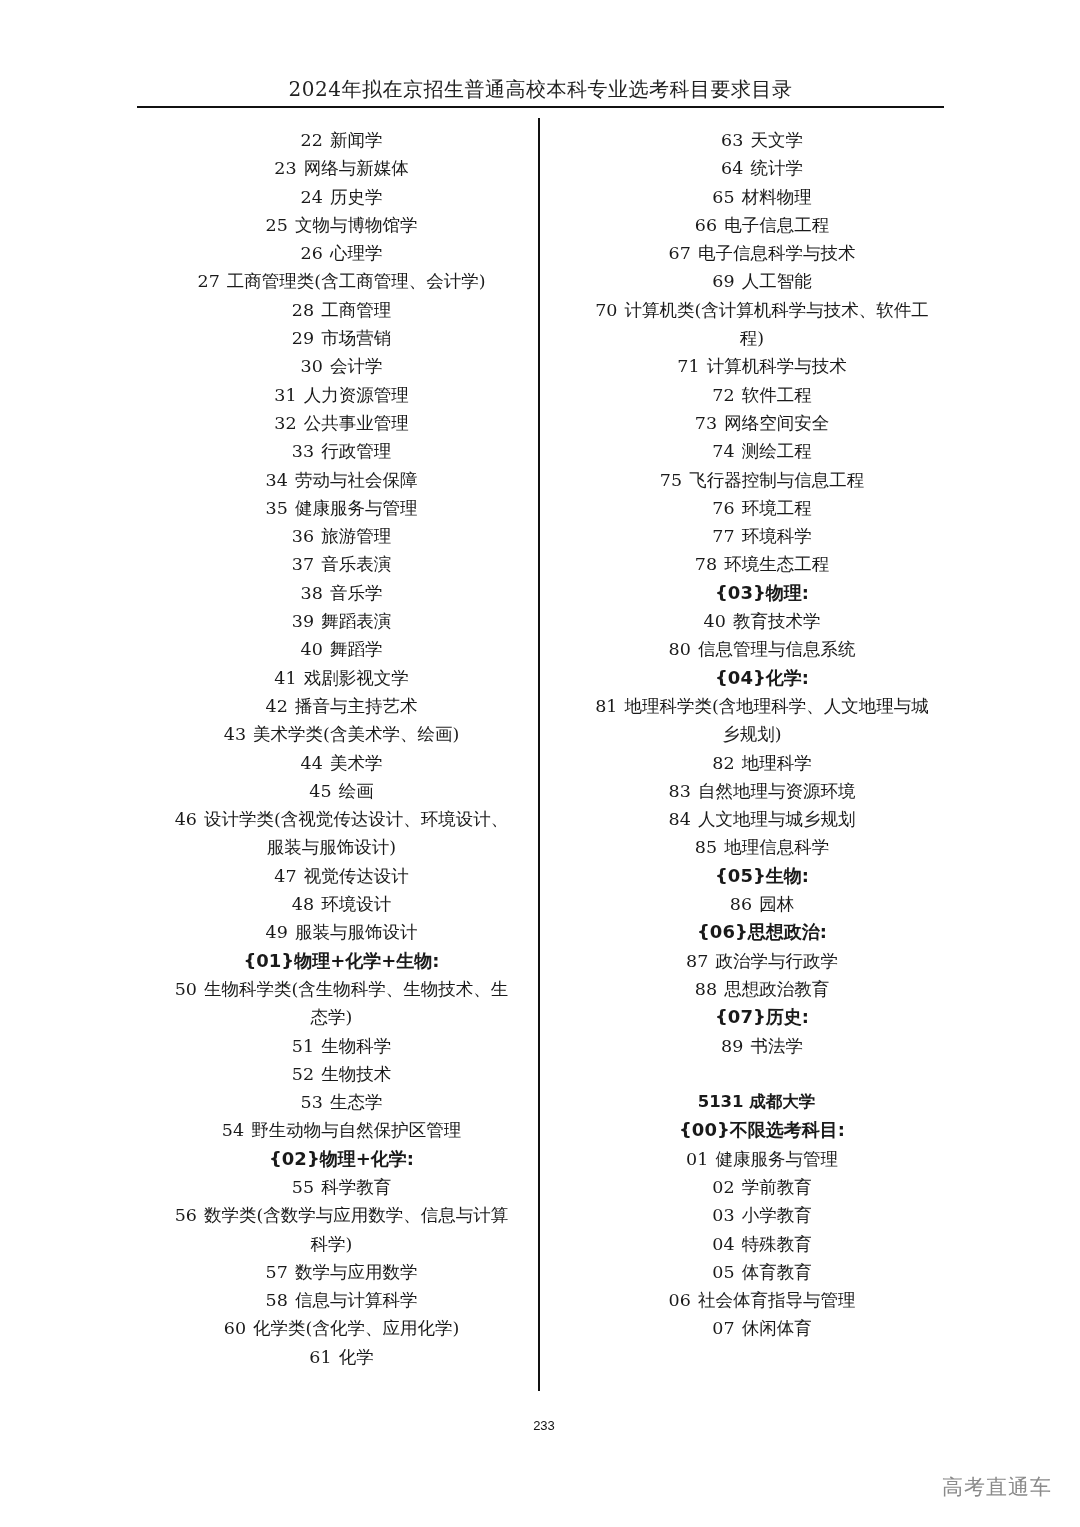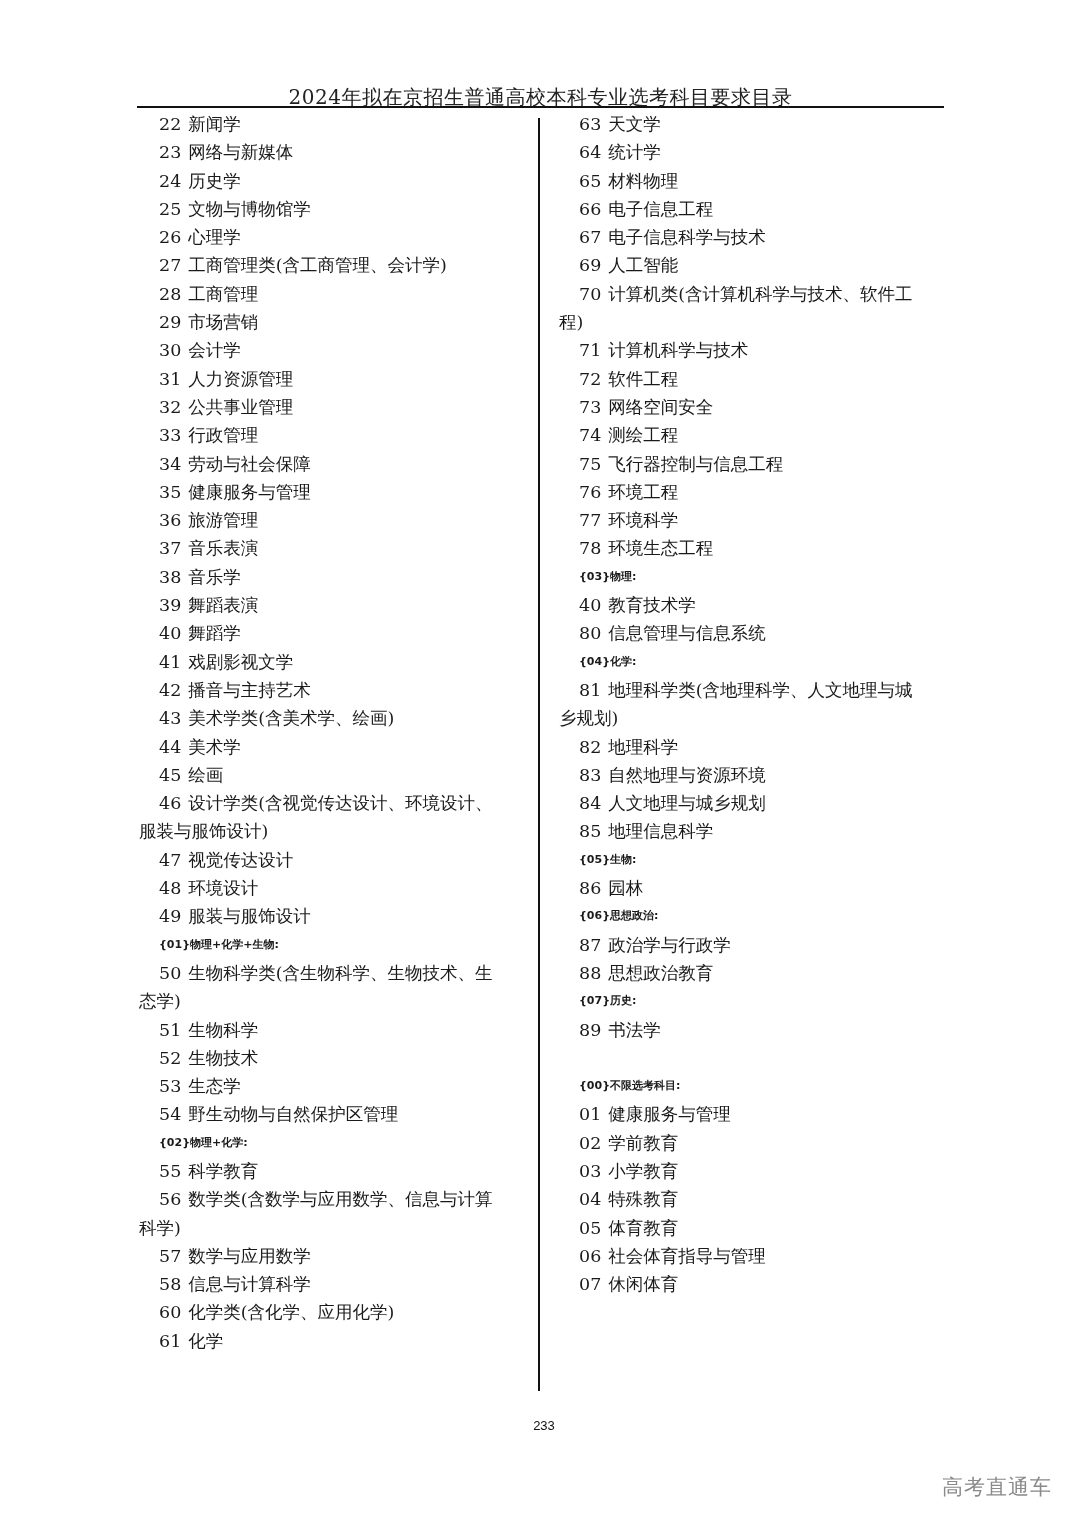--- a/index.html
+++ b/index.html
@@ -6,7 +6,7 @@
   body { width:1080px; height:1527px; position:relative; overflow:hidden;
          font-family:"DejaVu Serif","Liberation Serif",serif; color:#1a1a1a; }
   .page-title { position:absolute; left:137px; width:807px; top:76px; text-align:center;
-                font-size:20px; letter-spacing:0.5px; color:#222;margin-top:8px; }
+                font-size:20px; letter-spacing:0.5px; color:#222; }
   .title-rule { position:absolute; left:137px; width:807px; top:106px; height:2px; background:#111; }
   .col-divider { position:absolute; left:538px; top:118px; width:2px; height:1273px; background:#111; }
   .column { position:absolute; top:110px; }

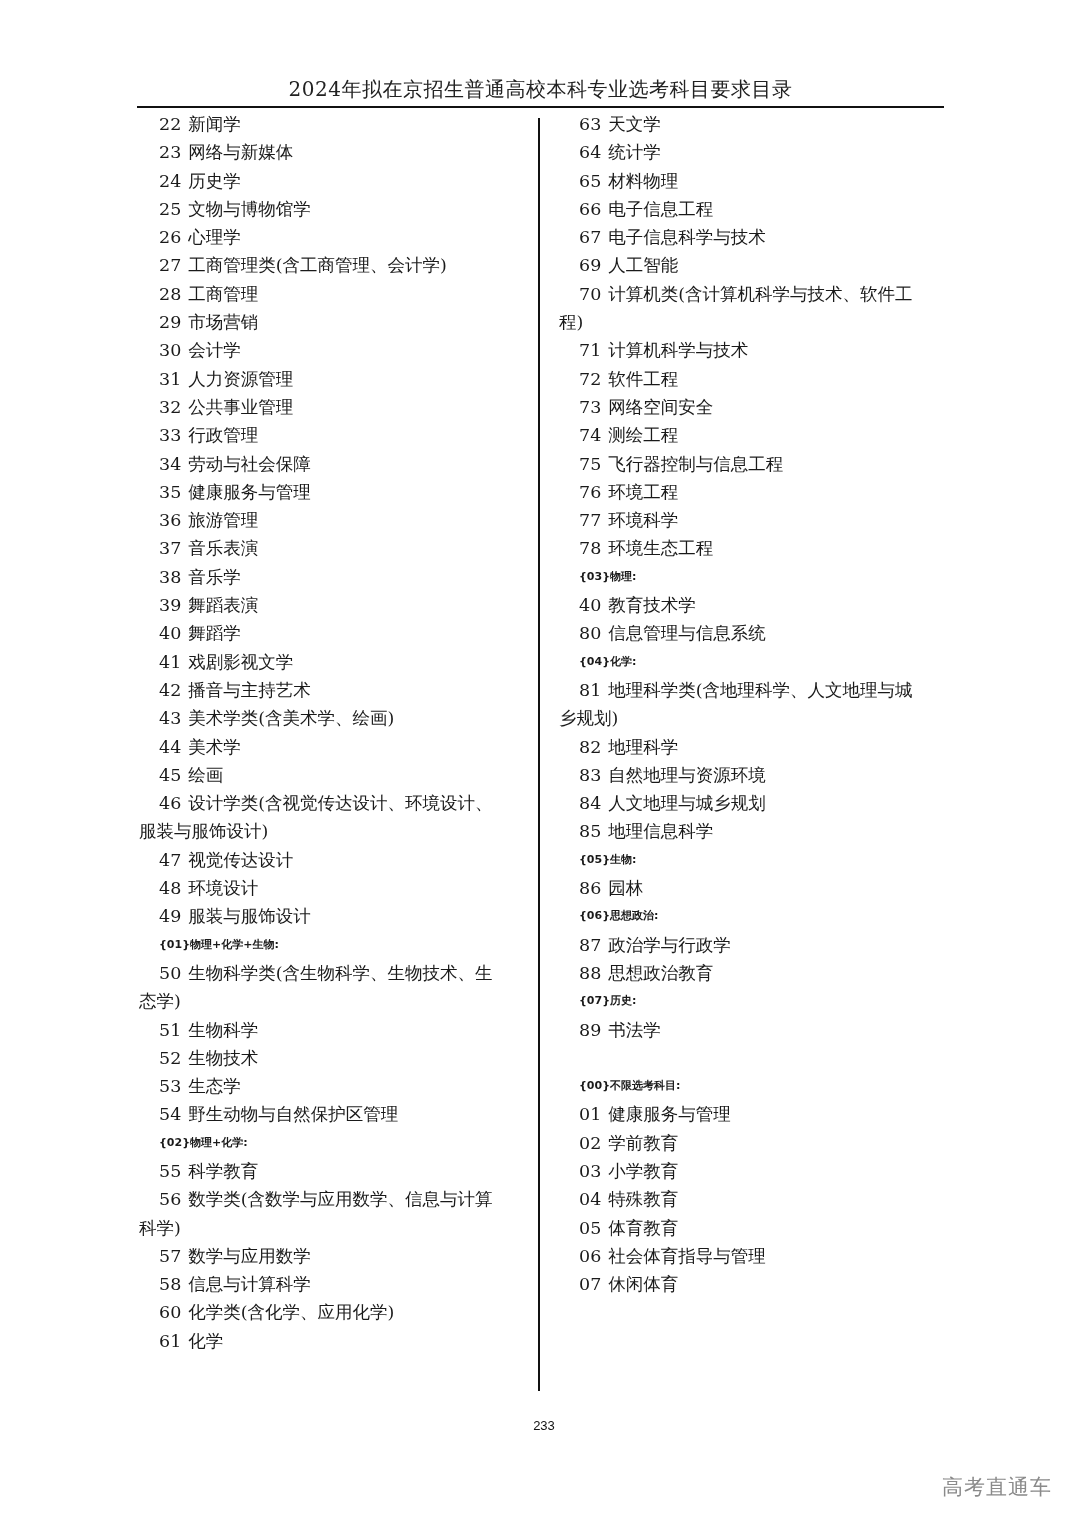--- a/index.html
+++ b/index.html
@@ -9,7 +9,7 @@
                 font-size:20px; letter-spacing:0.5px; color:#222; }
   .title-rule { position:absolute; left:137px; width:807px; top:106px; height:2px; background:#111; }
   .col-divider { position:absolute; left:538px; top:118px; width:2px; height:1273px; background:#111; }
-  .column { position:absolute; top:110px; }
+  .column { position:absolute; top:126px;text-align:center; }
   .col-left { left:139px; width:385px; }
   .col-right { left:559px; width:386px; }
   .line { height:28.3px; line-height:28.3px; font-size:17.5px; white-space:nowrap; }

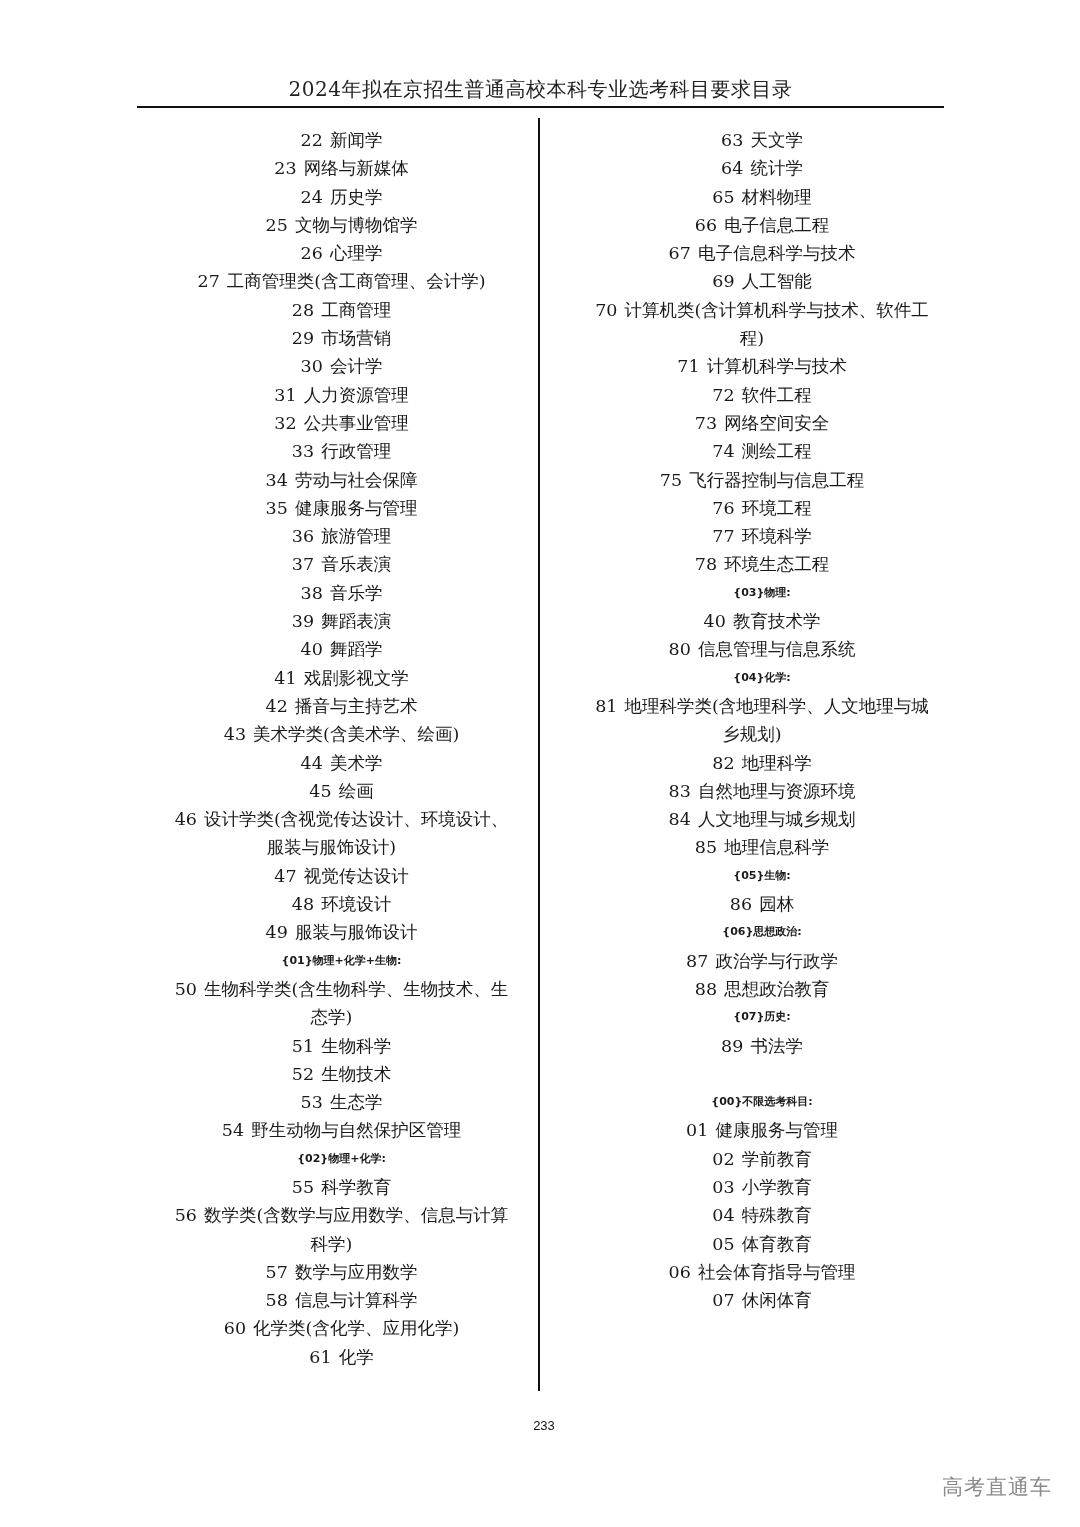--- a/index.html
+++ b/index.html
@@ -16,7 +16,7 @@
   .item { padding-left:20px; }
   .item .num { display:inline-block; min-width:22px; margin-right:7px; }
   .cont { padding-left:0; }
-  .cat { padding-left:20px; font-weight:bold; font-family:"DejaVu Sans","Liberation Sans",sans-serif; font-size:11px; }
+  .cat { padding-left:20px; font-weight:bold; font-family:"DejaVu Sans","Liberation Sans",sans-serif; font-size:18px; }
   .school { padding-left:9px; font-weight:bold; font-family:"DejaVu Sans","Liberation Sans",sans-serif; font-size:16.5px; }
   .blank { }
   .page-number { position:absolute; left:4px; width:1080px; top:1418px; text-align:center;

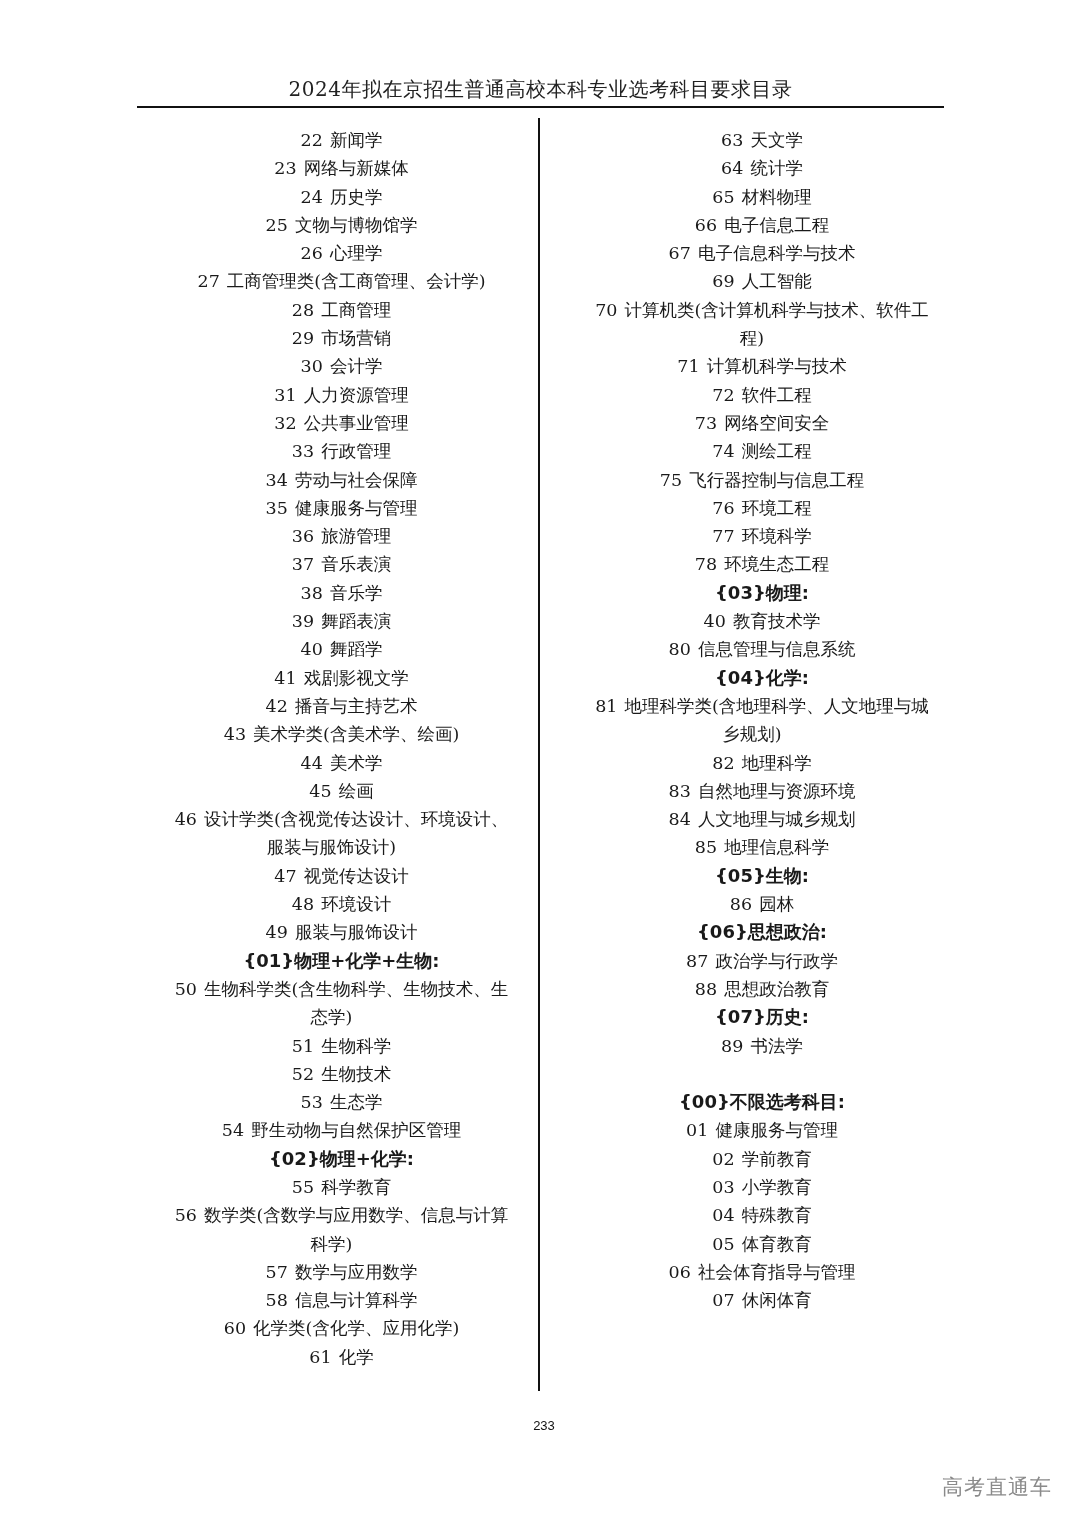--- a/index.html
+++ b/index.html
@@ -112,6 +112,7 @@
     <div class="line cat">{07}历史:</div>
     <div class="line item"><span class="num">89</span><span class="txt">书法学</span></div>
     <div class="line blank"></div>
+    <div class="line school">5131 成都大学</div>
     <div class="line cat">{00}不限选考科目:</div>
     <div class="line item"><span class="num">01</span><span class="txt">健康服务与管理</span></div>
     <div class="line item"><span class="num">02</span><span class="txt">学前教育</span></div>

